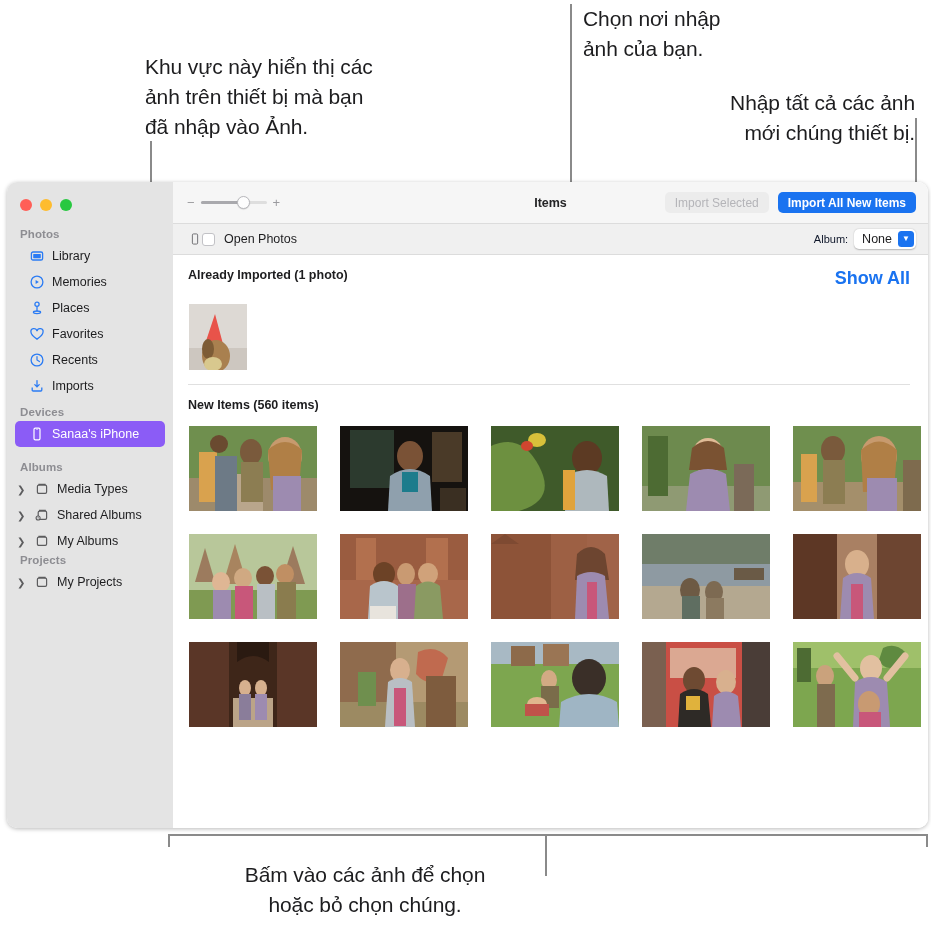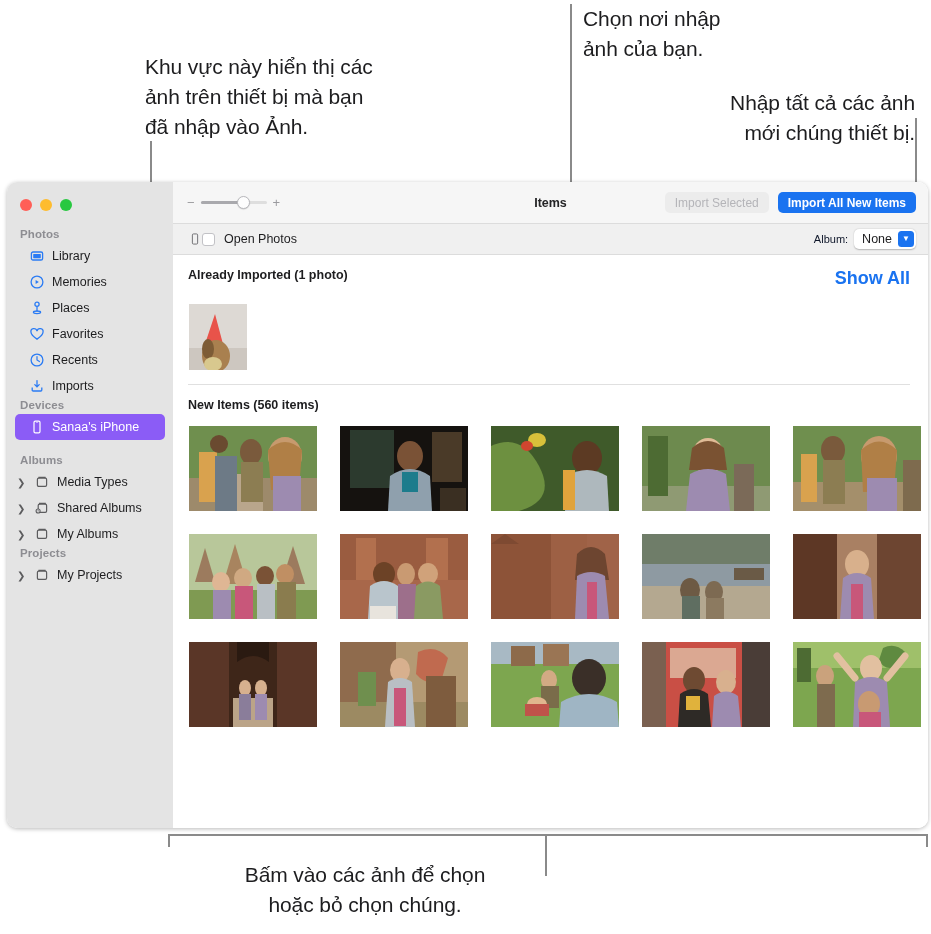--- a/index.html
+++ b/index.html
@@ -69,7 +69,7 @@
     letter-spacing: 0.1px;
   }
   #sb-photos-title { margin-top: 17px; }
-  #sb-devices-title { }
+  #sb-devices-title { margin-top: 7px; }
   #sb-albums-title { margin-top: 14px; }
   #sb-projects-title { }
 

